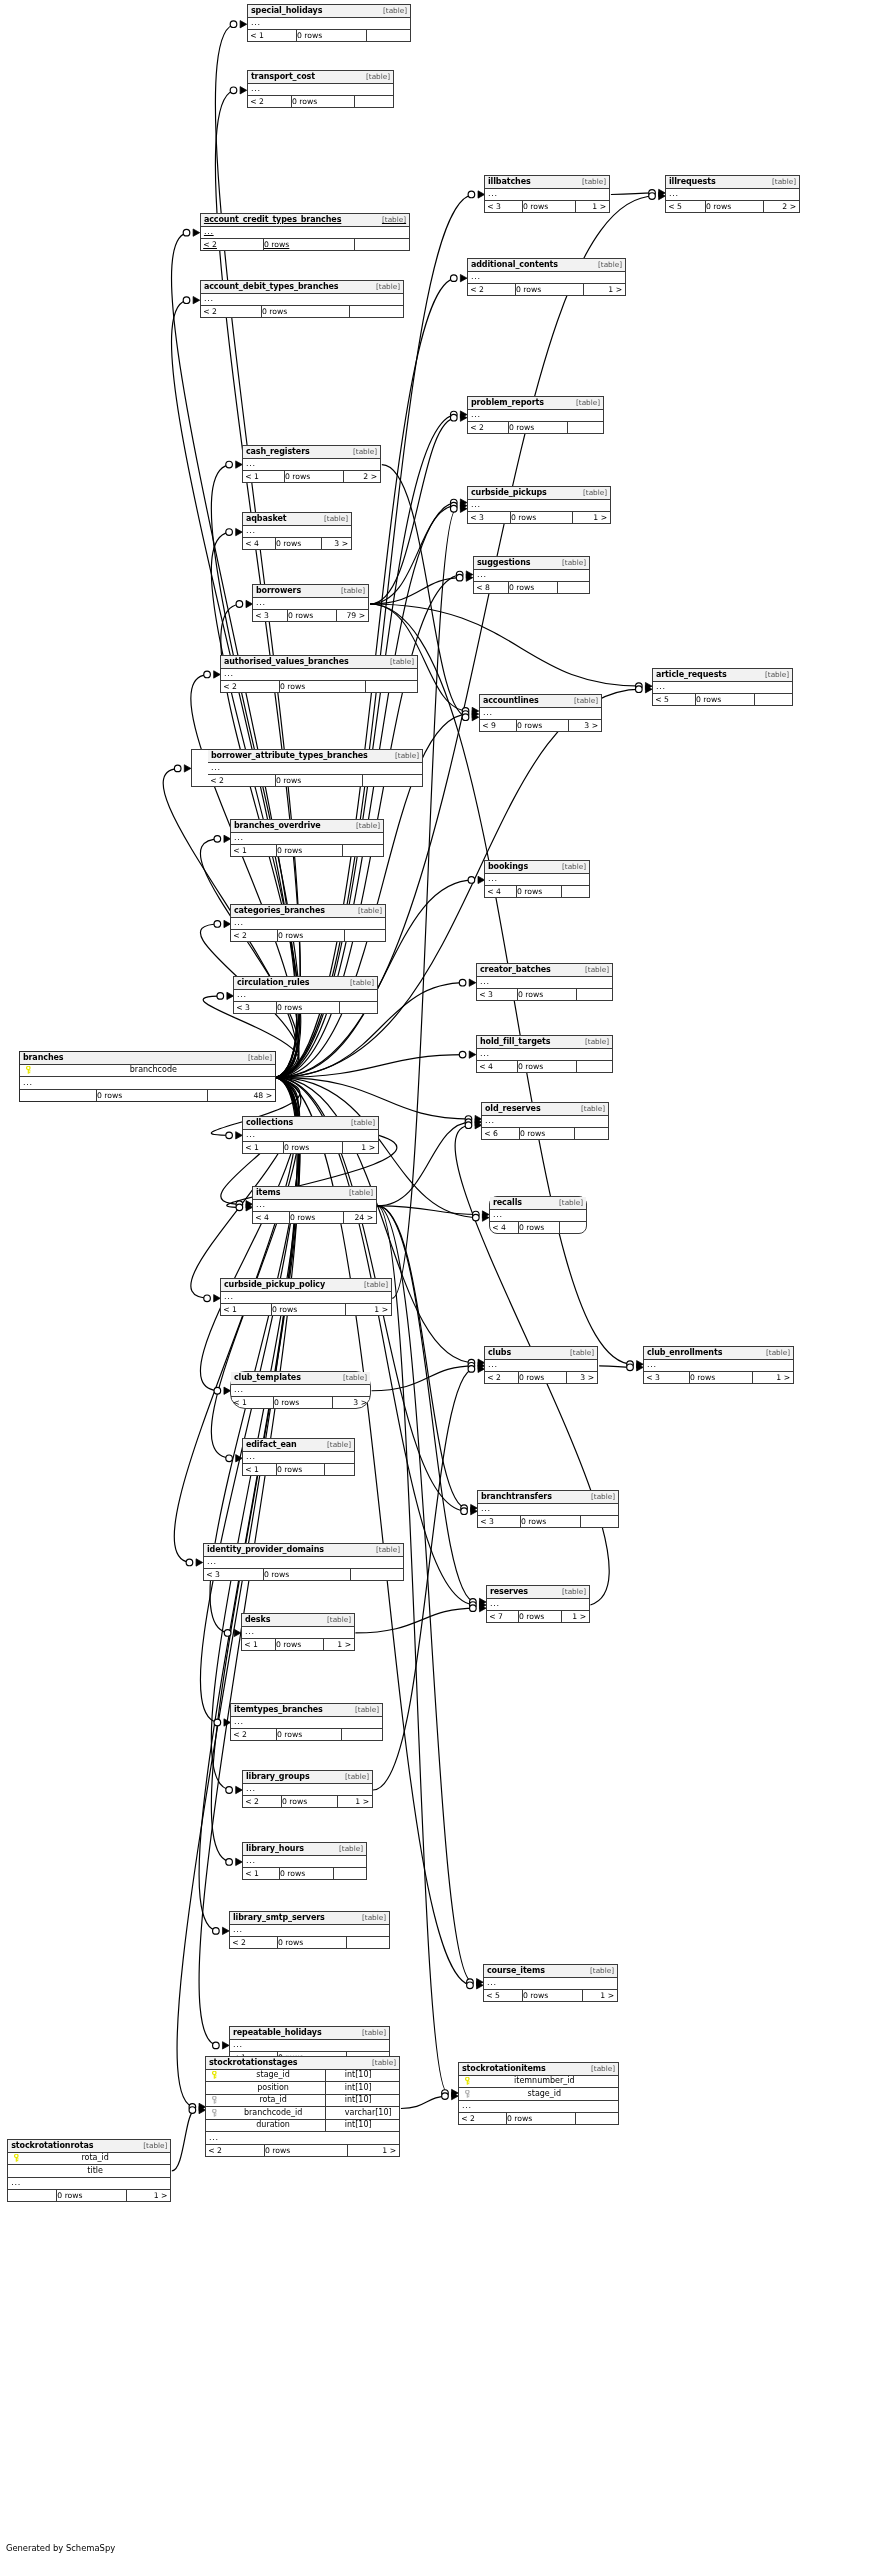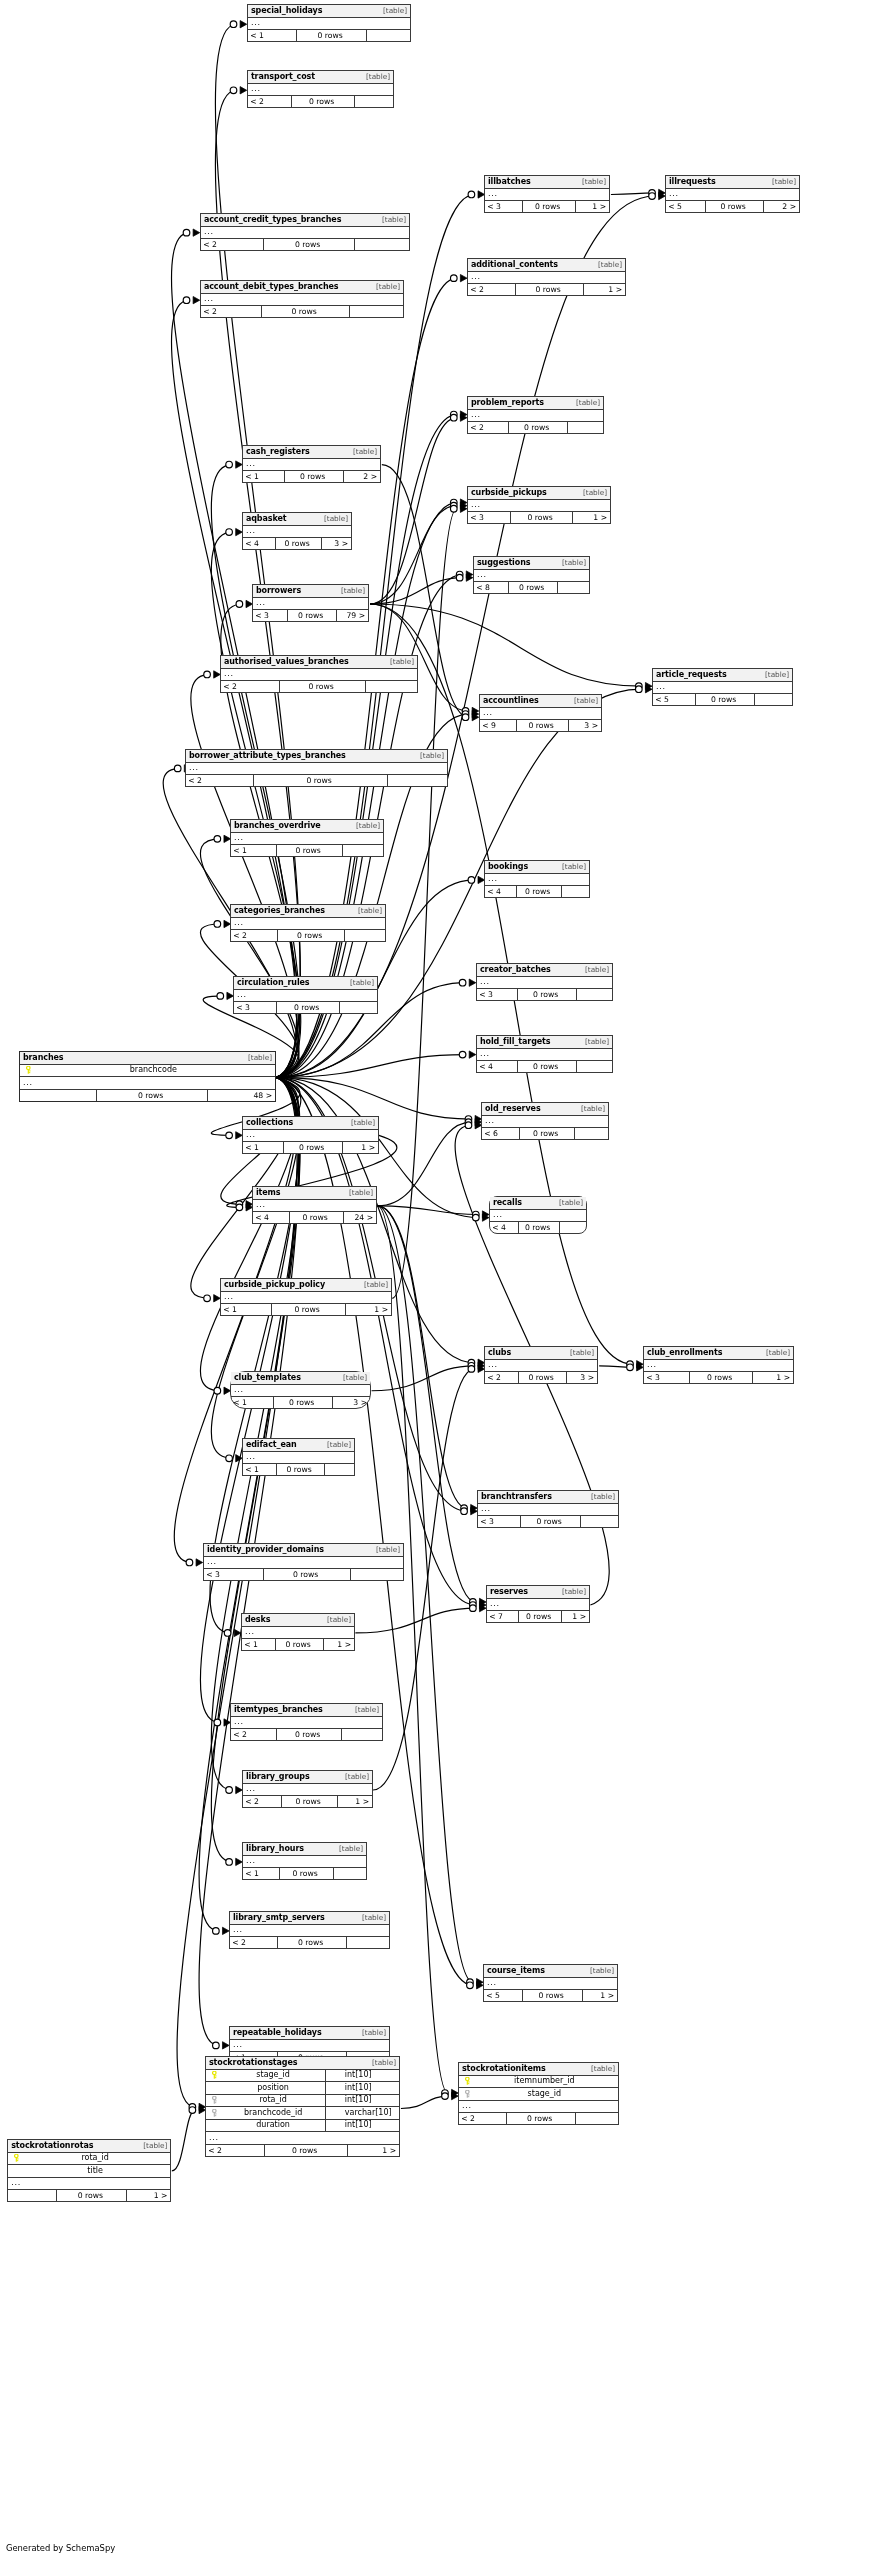--- a/index.html
+++ b/index.html
@@ -54,7 +54,7 @@
   }
   .foot > div{box-sizing:border-box;height:11px;overflow:hidden;white-space:nowrap;}
   .foot .fl{text-align:left;padding-left:2.2px;border-right:0.7px solid #3a3a3a;}
-  .foot .fm{text-align:center;padding-right:2.9px;border-right:0.7px solid #3a3a3a;flex:1 1 auto;}
+  .foot .fm{text-align:left;padding-right:2.9px;border-right:0.7px solid #3a3a3a;flex:1 1 auto;}
   .foot .fr{text-align:right;padding-right:2.9px;}
 
   .credit{

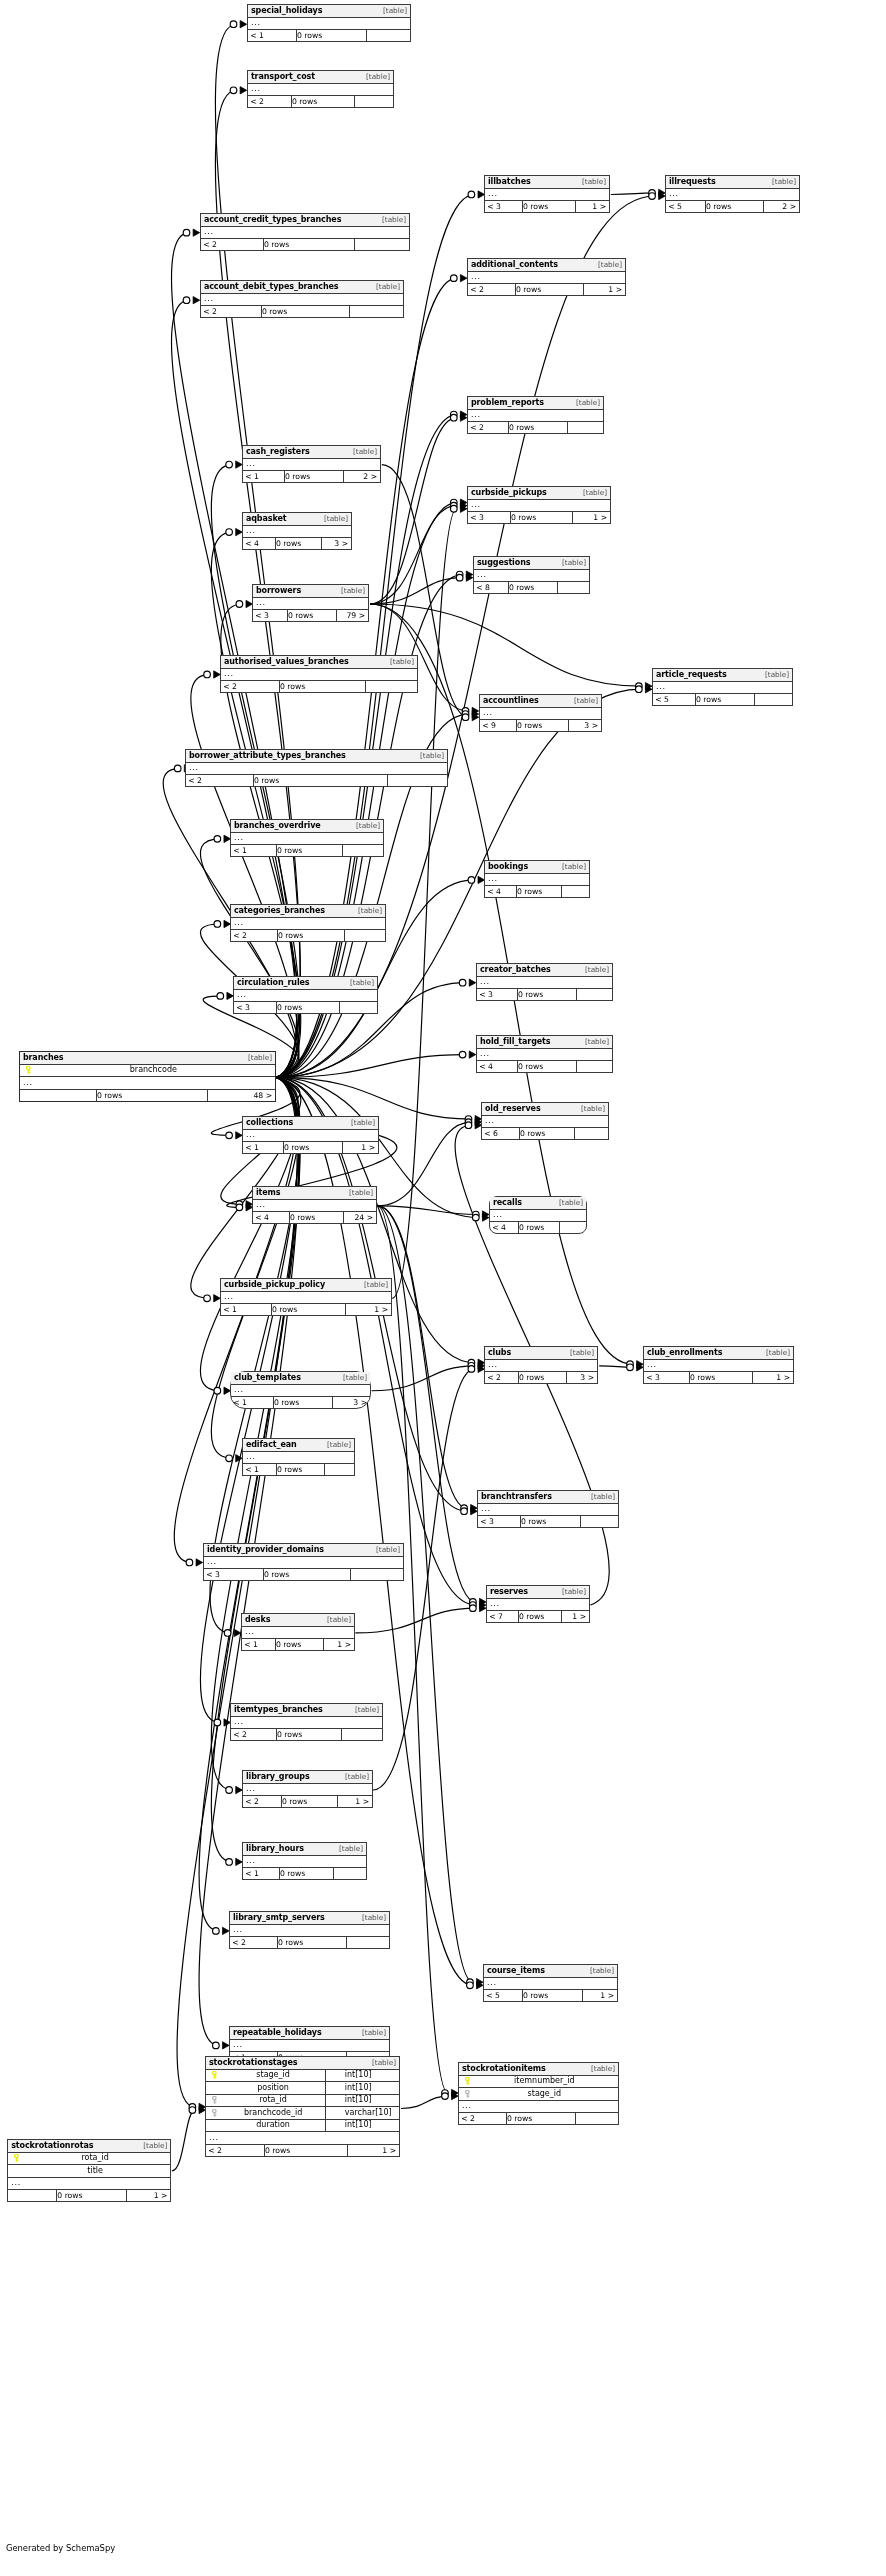--- a/index.html
+++ b/index.html
@@ -326,7 +326,7 @@
         <div class="fr" style="width: 35px;">2 &gt;</div>
       </div>
     </div>
-    <div class="tbl" style="left: 200px; top: 213px; width: 210px;">
+    <div class="tbl" style="left: 200px; top: 213px; width: 210px; text-decoration: underline;">
       <div class="hdr">
         <span class="nm">account_credit_types_branches</span>
         <span class="tag">[table]</span>

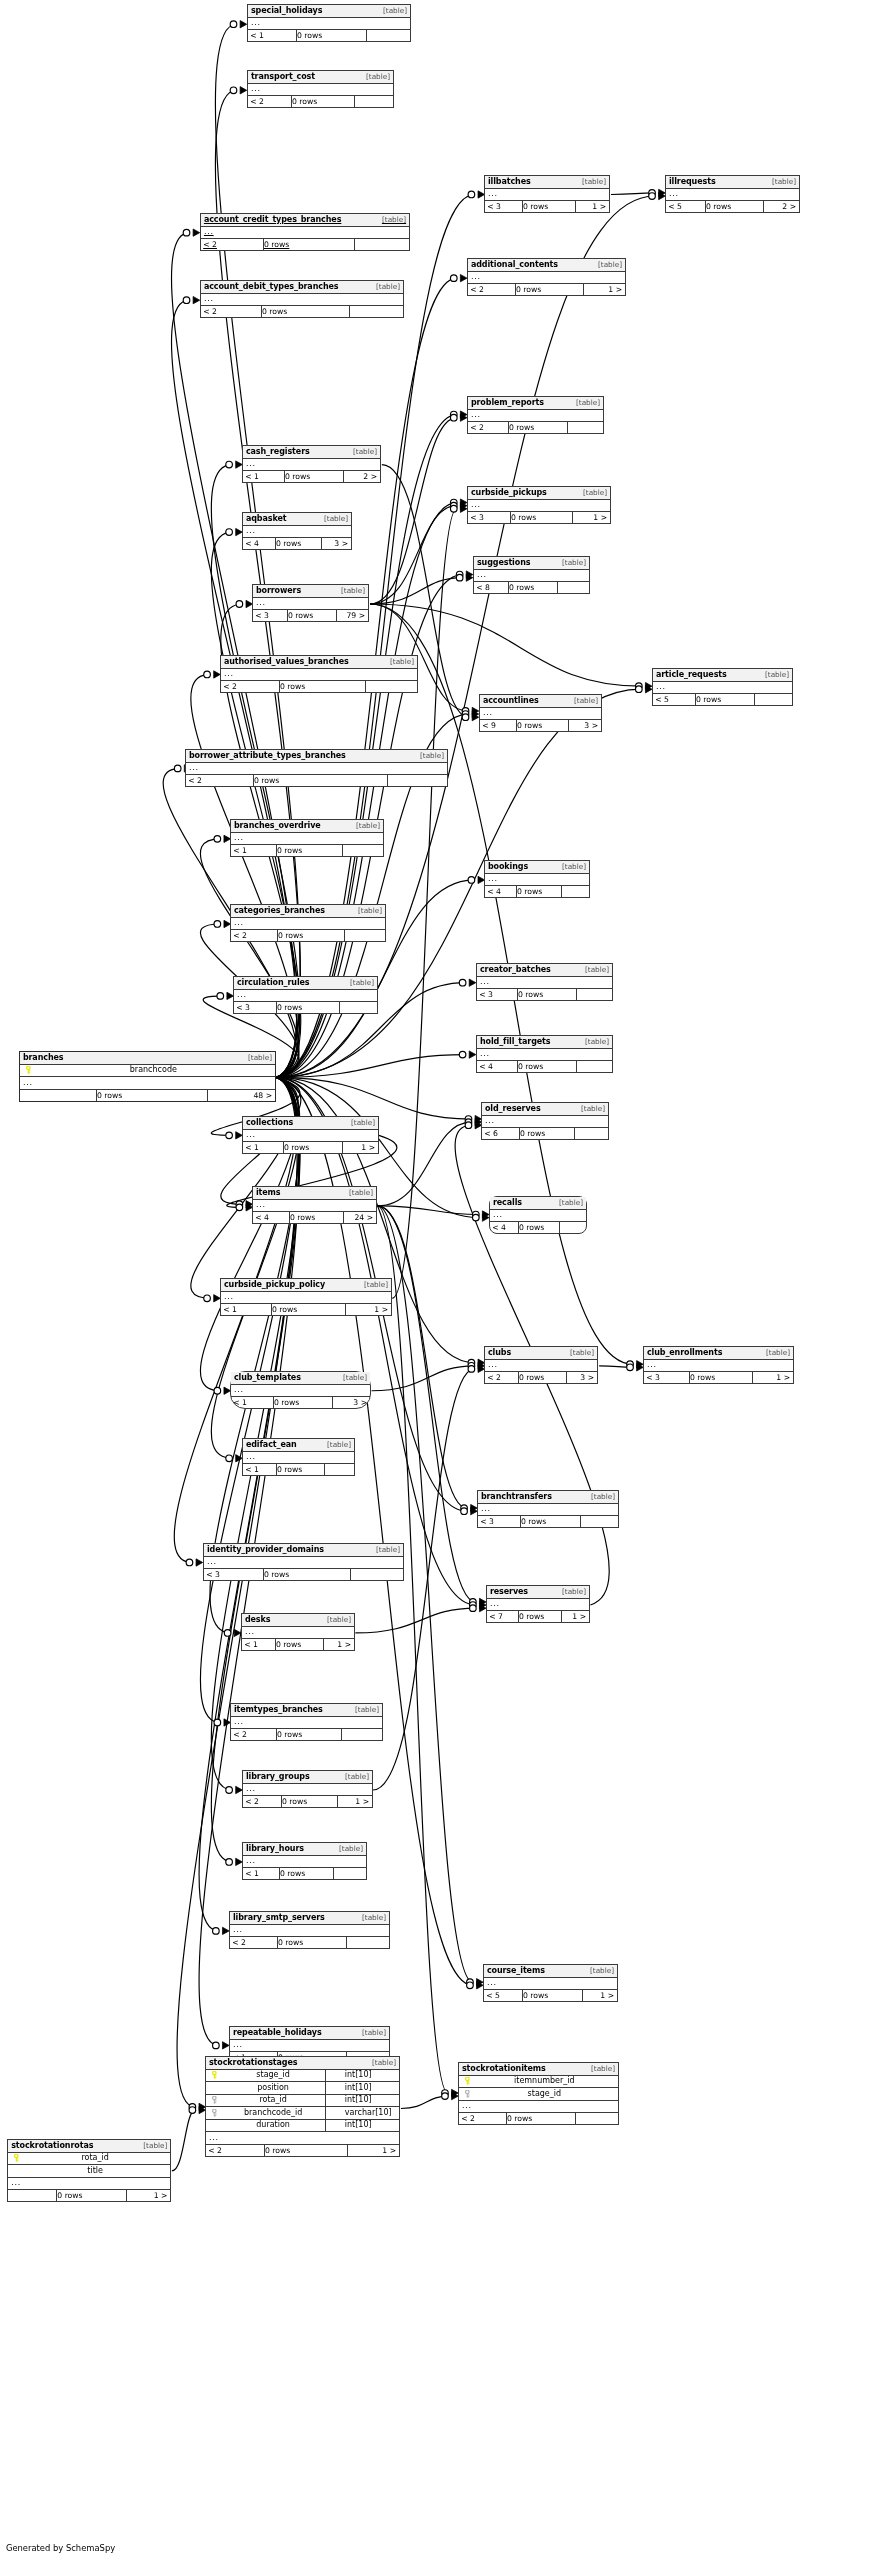--- a/index.html
+++ b/index.html
@@ -470,7 +470,7 @@
         <div class="fr" style="width: 32px;">3 &gt;</div>
       </div>
     </div>
-    <div class="tbl" style="left: 185px; top: 749px; width: 263px;">
+    <div class="tbl" style="left: 191px; top: 749px; width: 232px; padding-left: 16px;">
       <div class="hdr">
         <span class="nm">borrower_attribute_types_branches</span>
         <span class="tag">[table]</span>

